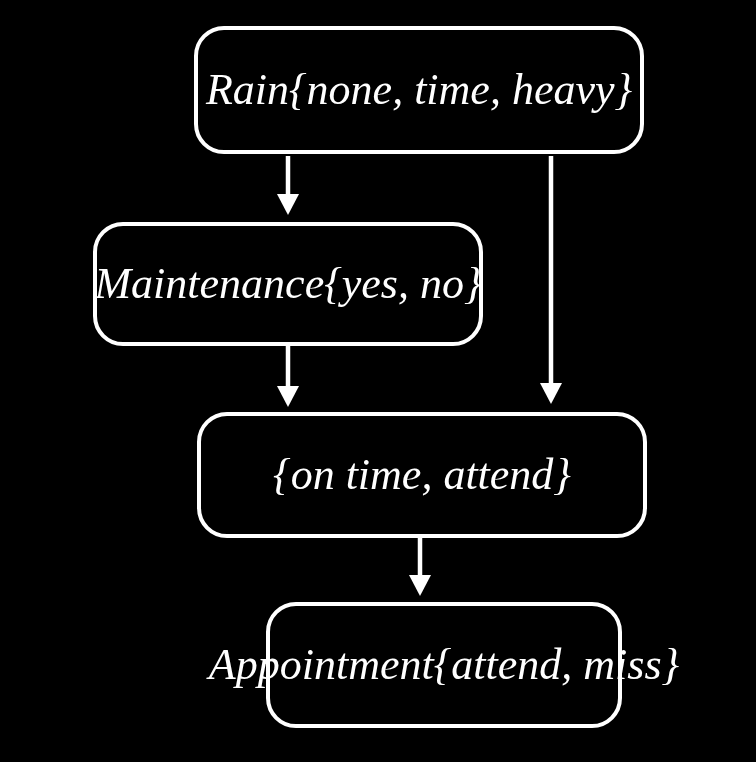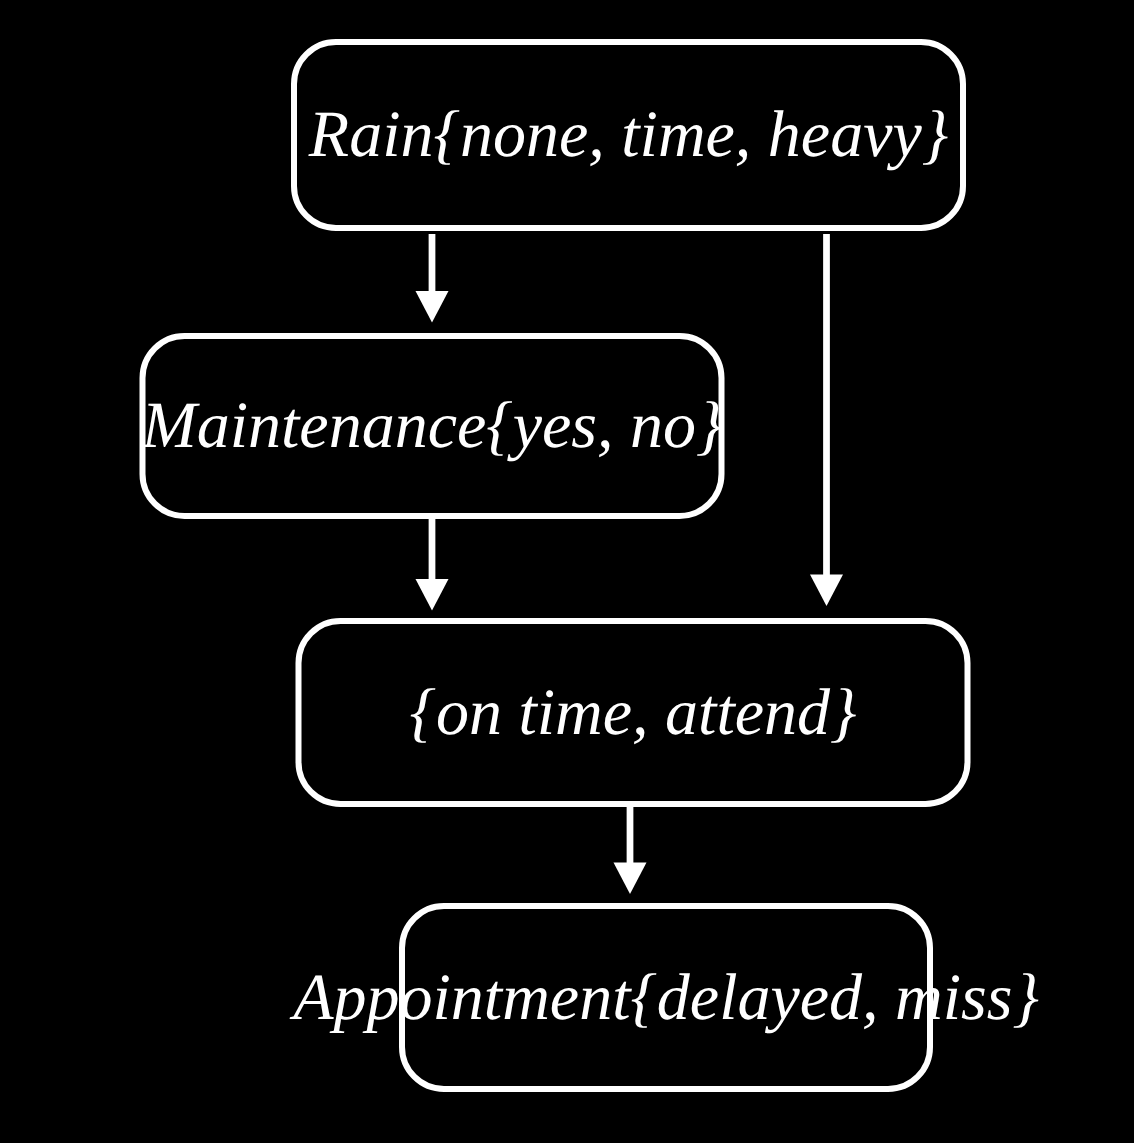--- a/index.html
+++ b/index.html
@@ -90,7 +90,7 @@
 
   <div class="node" style="left:242px; top:602px; width:356px; height:126px;margin-left:24px;">
     <span class="node-name">Appointment</span>
-    <span class="node-domain">{delayed, miss}</span>
+    <span class="node-domain">{attend, miss}</span>
   </div>
 
 </div>

